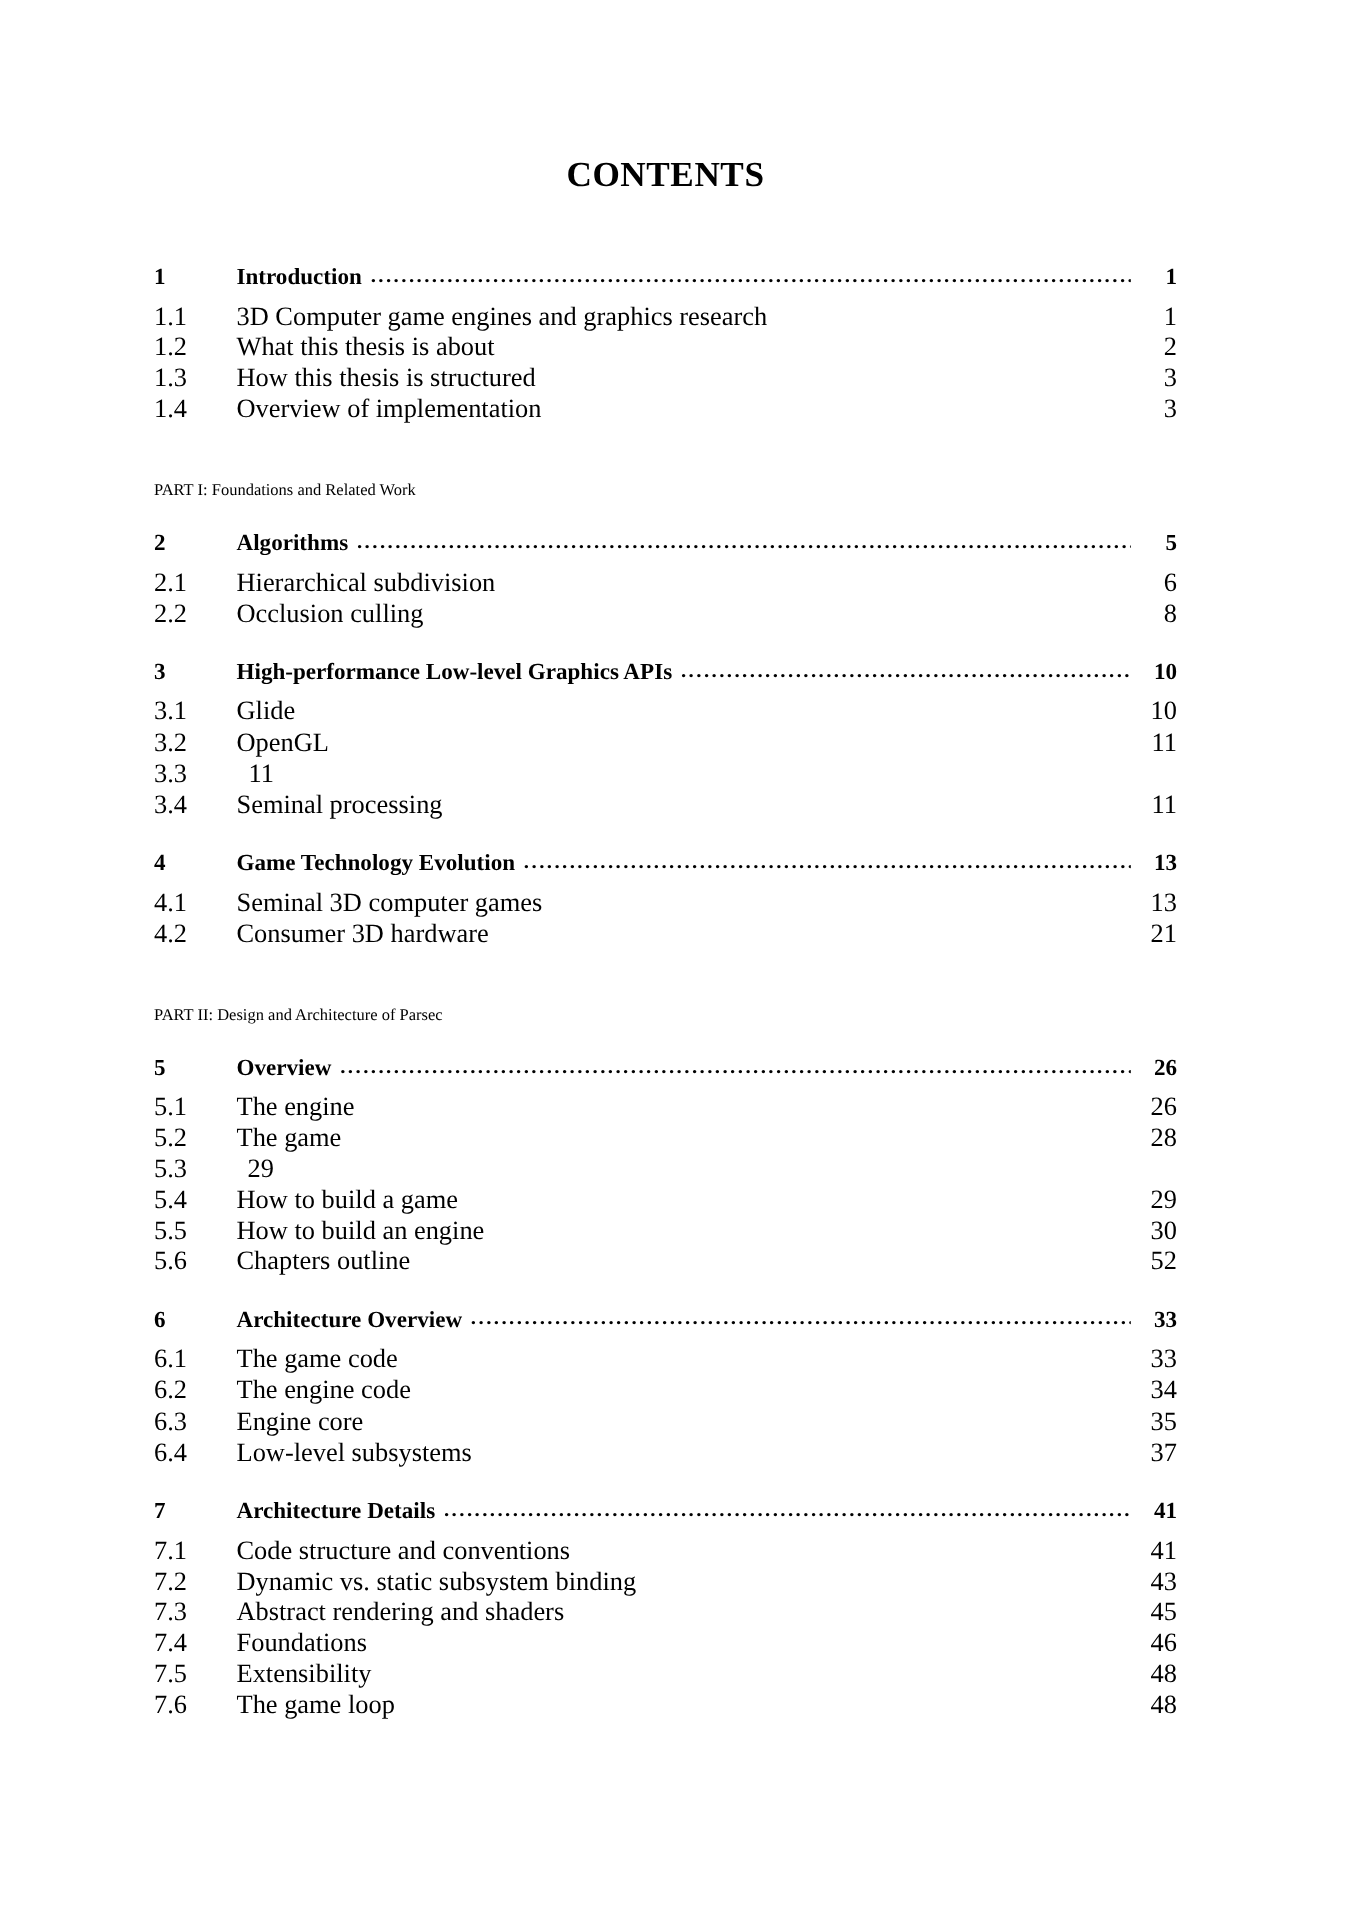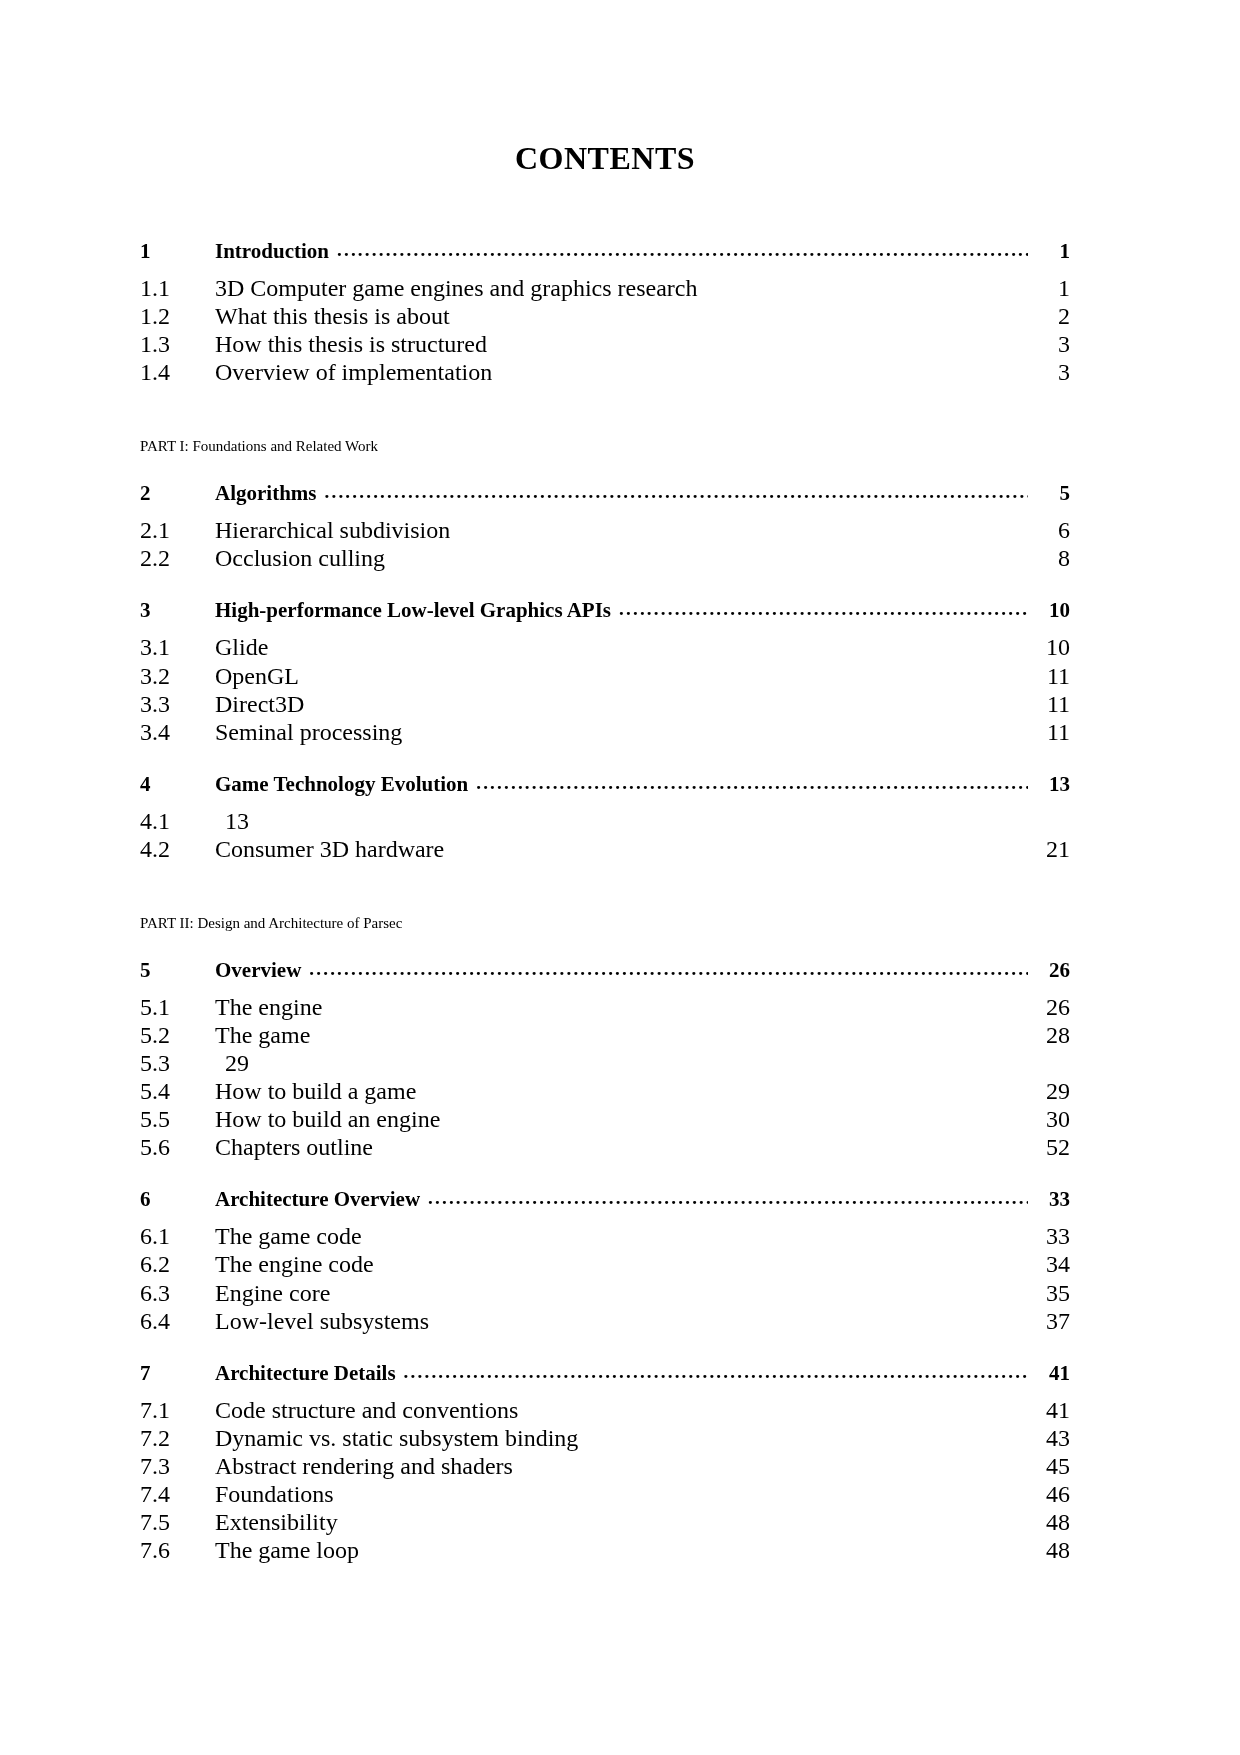--- a/index.html
+++ b/index.html
@@ -181,7 +181,6 @@
             </div>
             <div class="section-row">
               <span class="section-num">3.3</span>
-              <span class="section-title">Direct3D</span>
               <span class="section-page">11</span>
             </div>
             <div class="section-row">

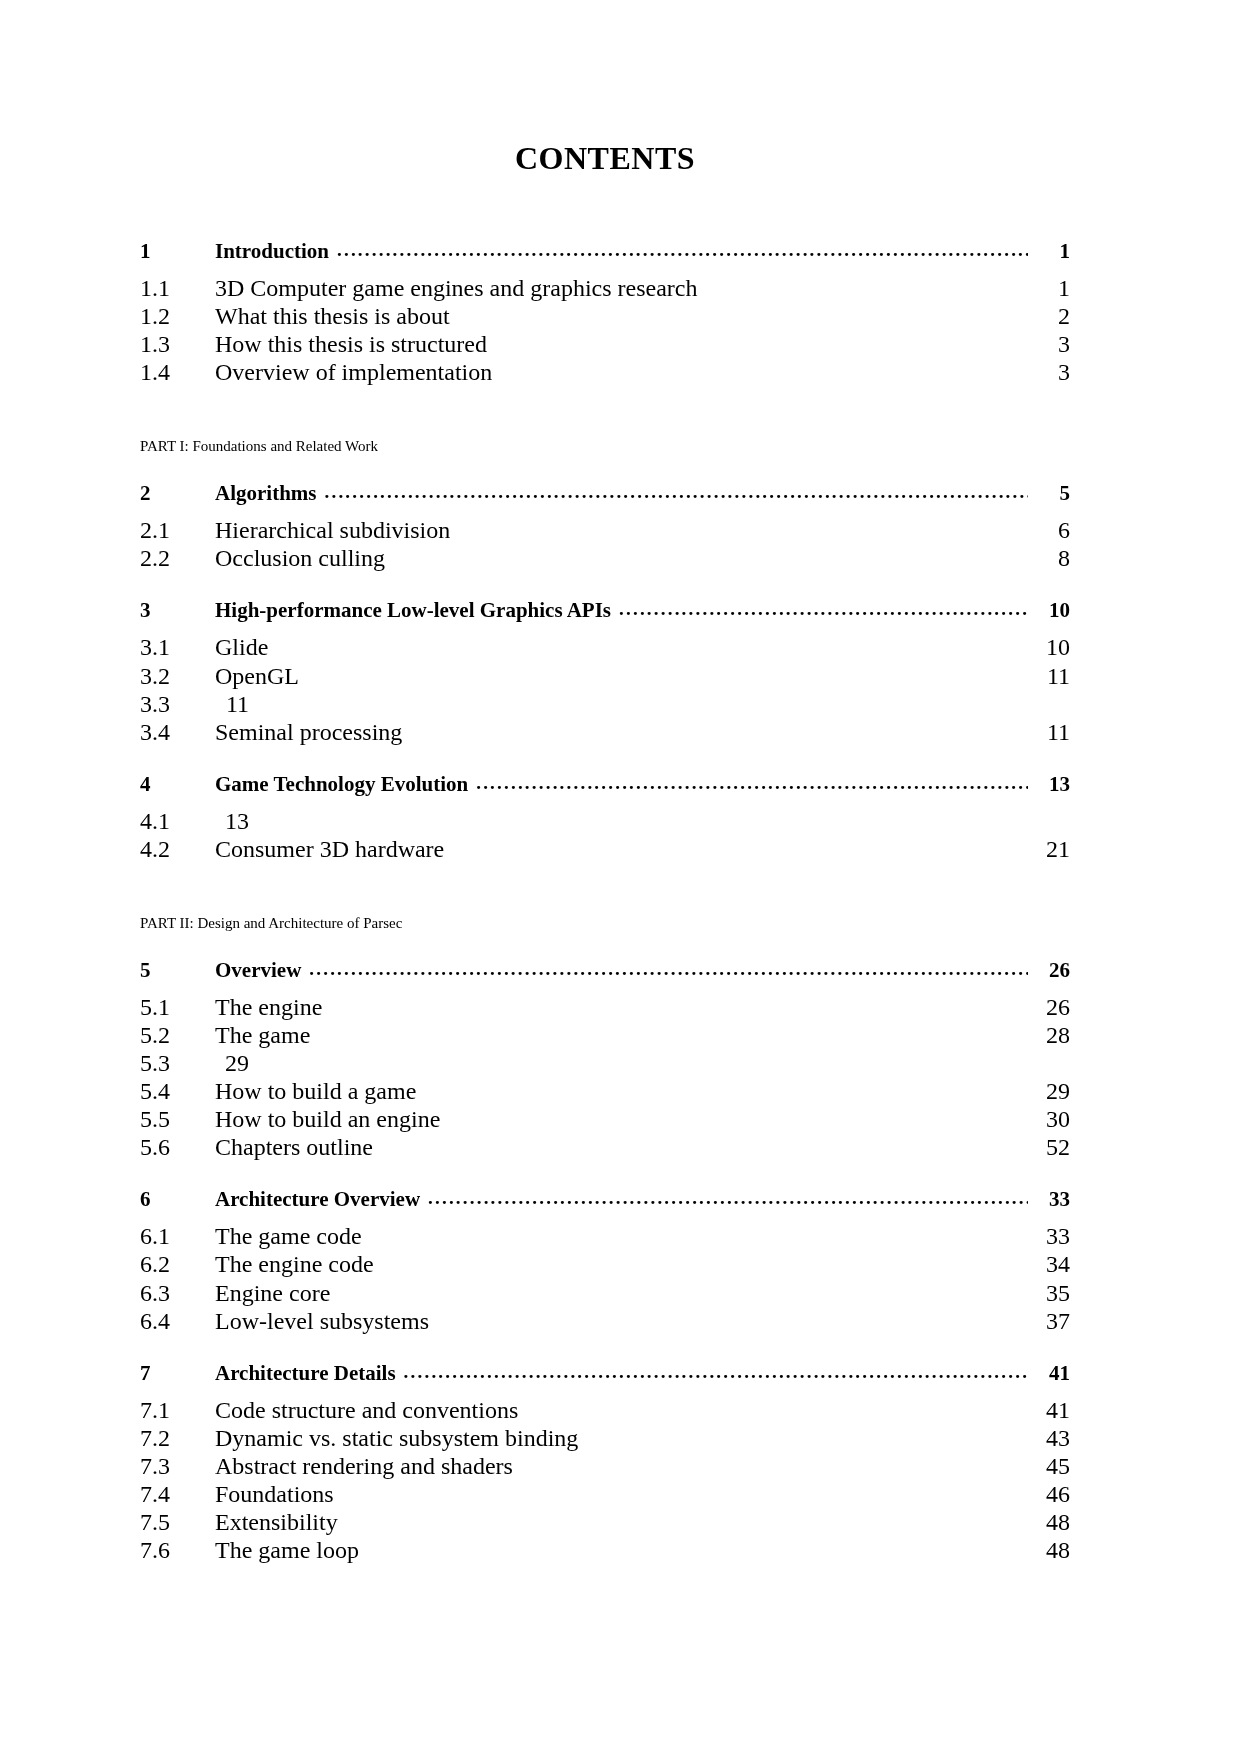--- a/index.html
+++ b/index.html
@@ -200,6 +200,7 @@
           <div class="sections">
             <div class="section-row">
               <span class="section-num">4.1</span>
+              <span class="section-title">Seminal 3D computer games</span>
               <span class="section-page">13</span>
             </div>
             <div class="section-row">

